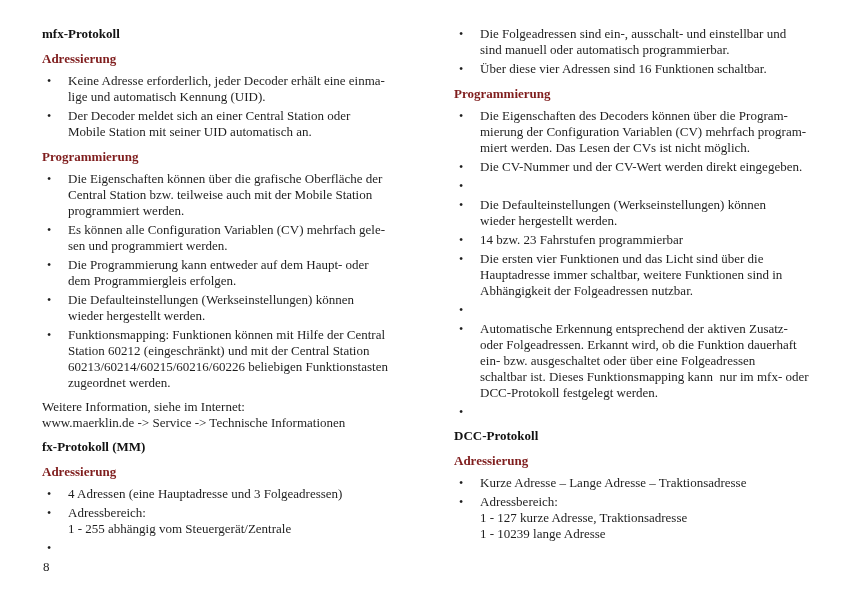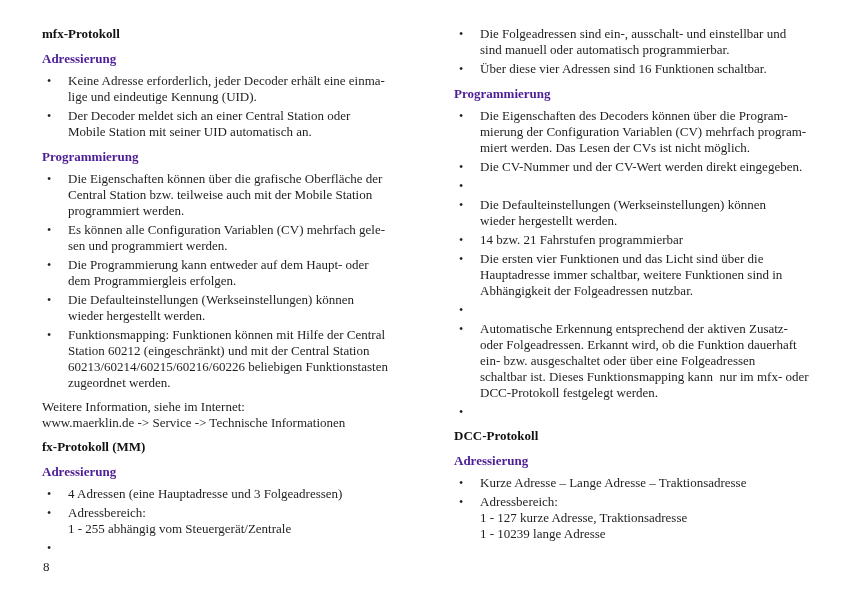--- a/index.html
+++ b/index.html
@@ -34,7 +34,7 @@
   .col .title:first-child { margin-top: 0; }
   .heading {
     font-weight: 700;
-    color: #4c1d95;
+    color: #7f1d1d;
     margin: 9px 0 6px 0;
     white-space: pre;
   }

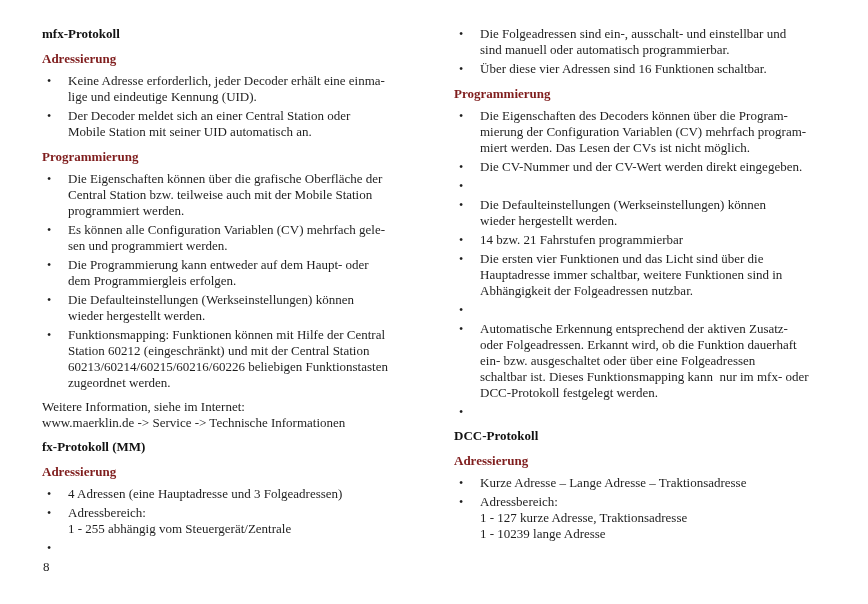--- a/index.html
+++ b/index.html
@@ -69,7 +69,7 @@
       <div class="bullet">
         <span class="dot">•</span>
         <span class="btxt">Keine Adresse erforderlich, jeder Decoder erhält eine einma-
-lige und eindeutige Kennung (UID).</span>
+lige und automatisch Kennung (UID).</span>
       </div>
       <div class="bullet">
         <span class="dot">•</span>

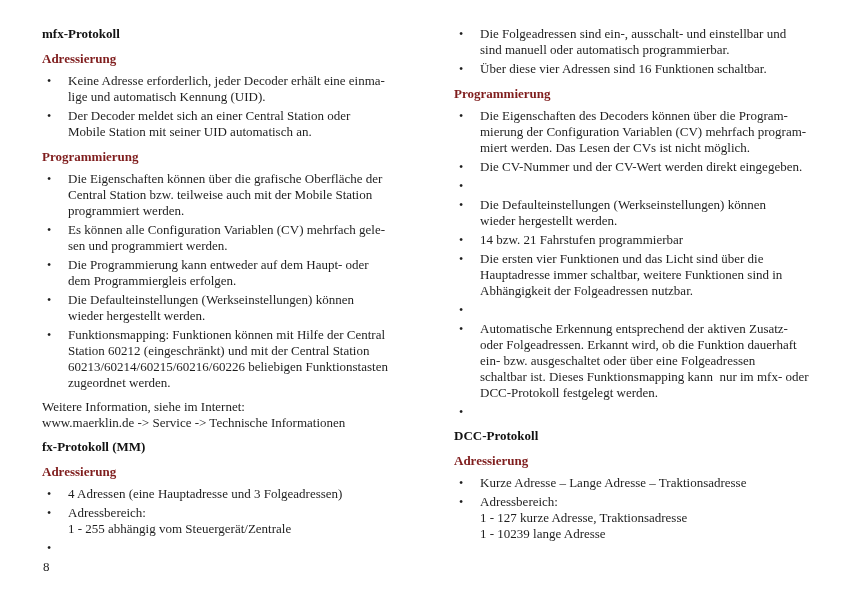--- a/index.html
+++ b/index.html
@@ -154,7 +154,7 @@
       </div>
       <div class="bullet">
         <span class="dot">•</span>
-        <span class="btxt">14 bzw. 21 Fahrstufen programmierbar</span>
+        <span class="btxt">14 bzw. 23 Fahrstufen programmierbar</span>
       </div>
       <div class="bullet">
         <span class="dot">•</span>

